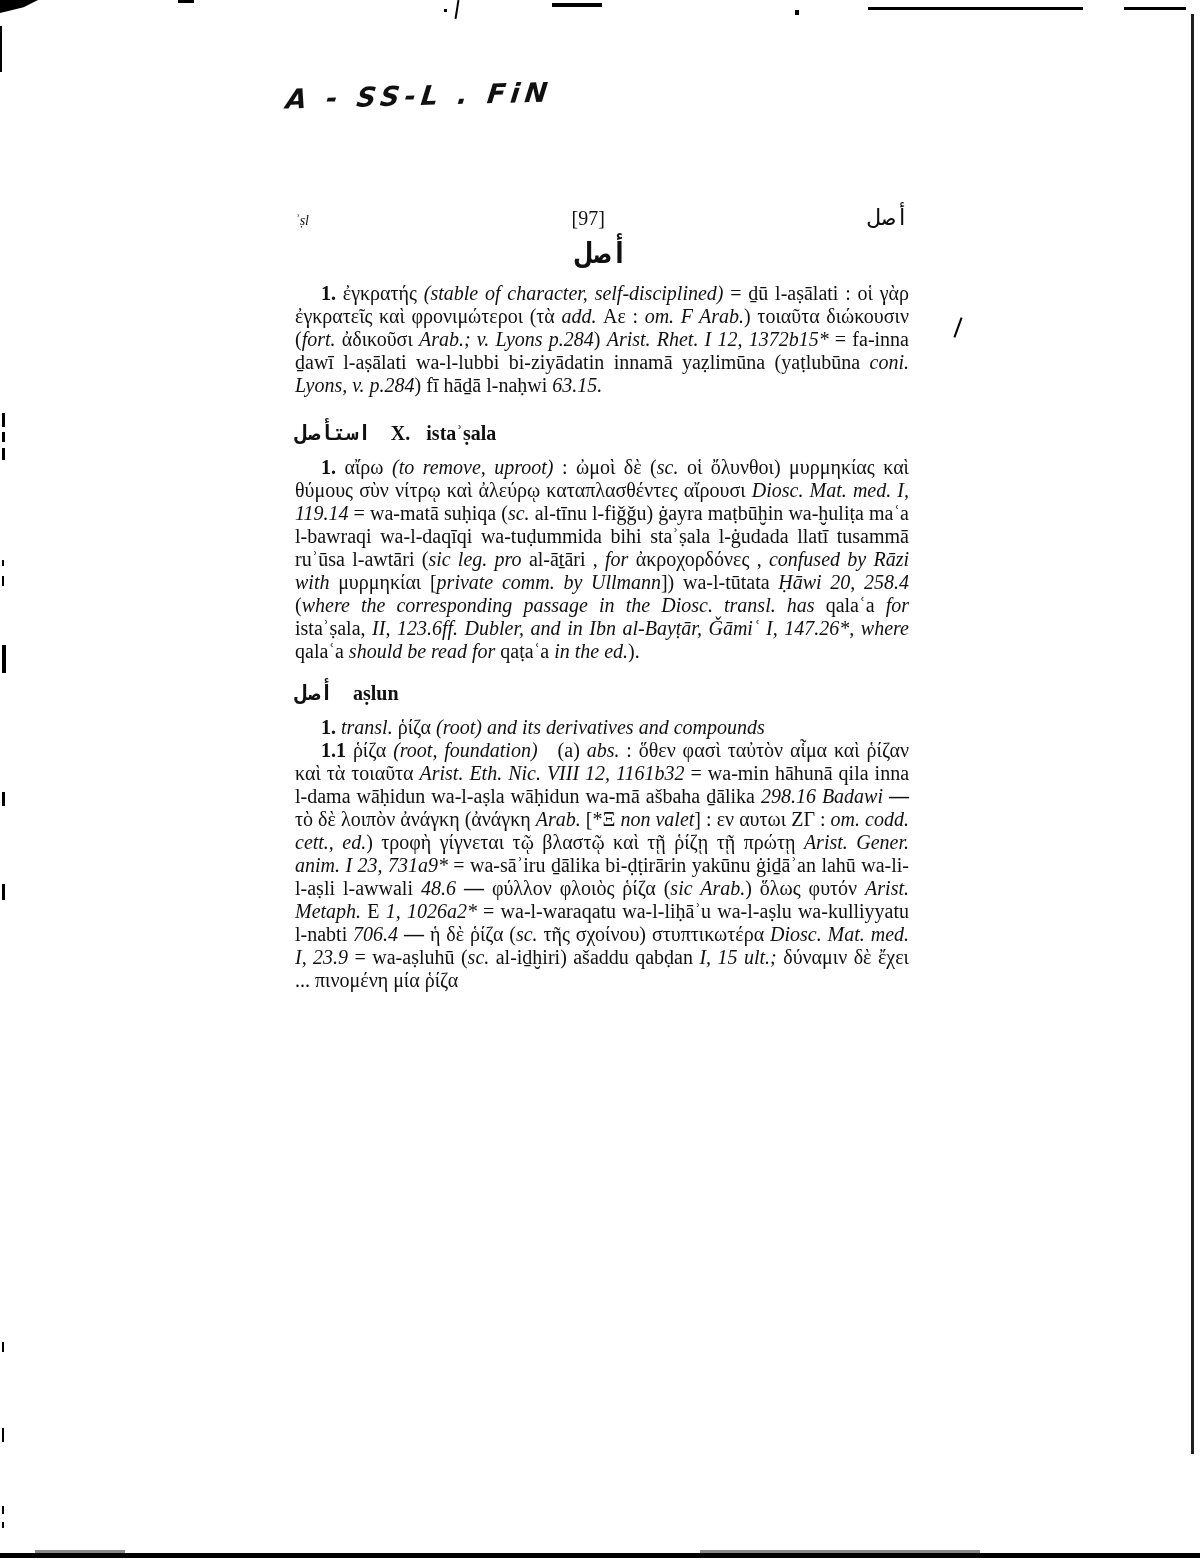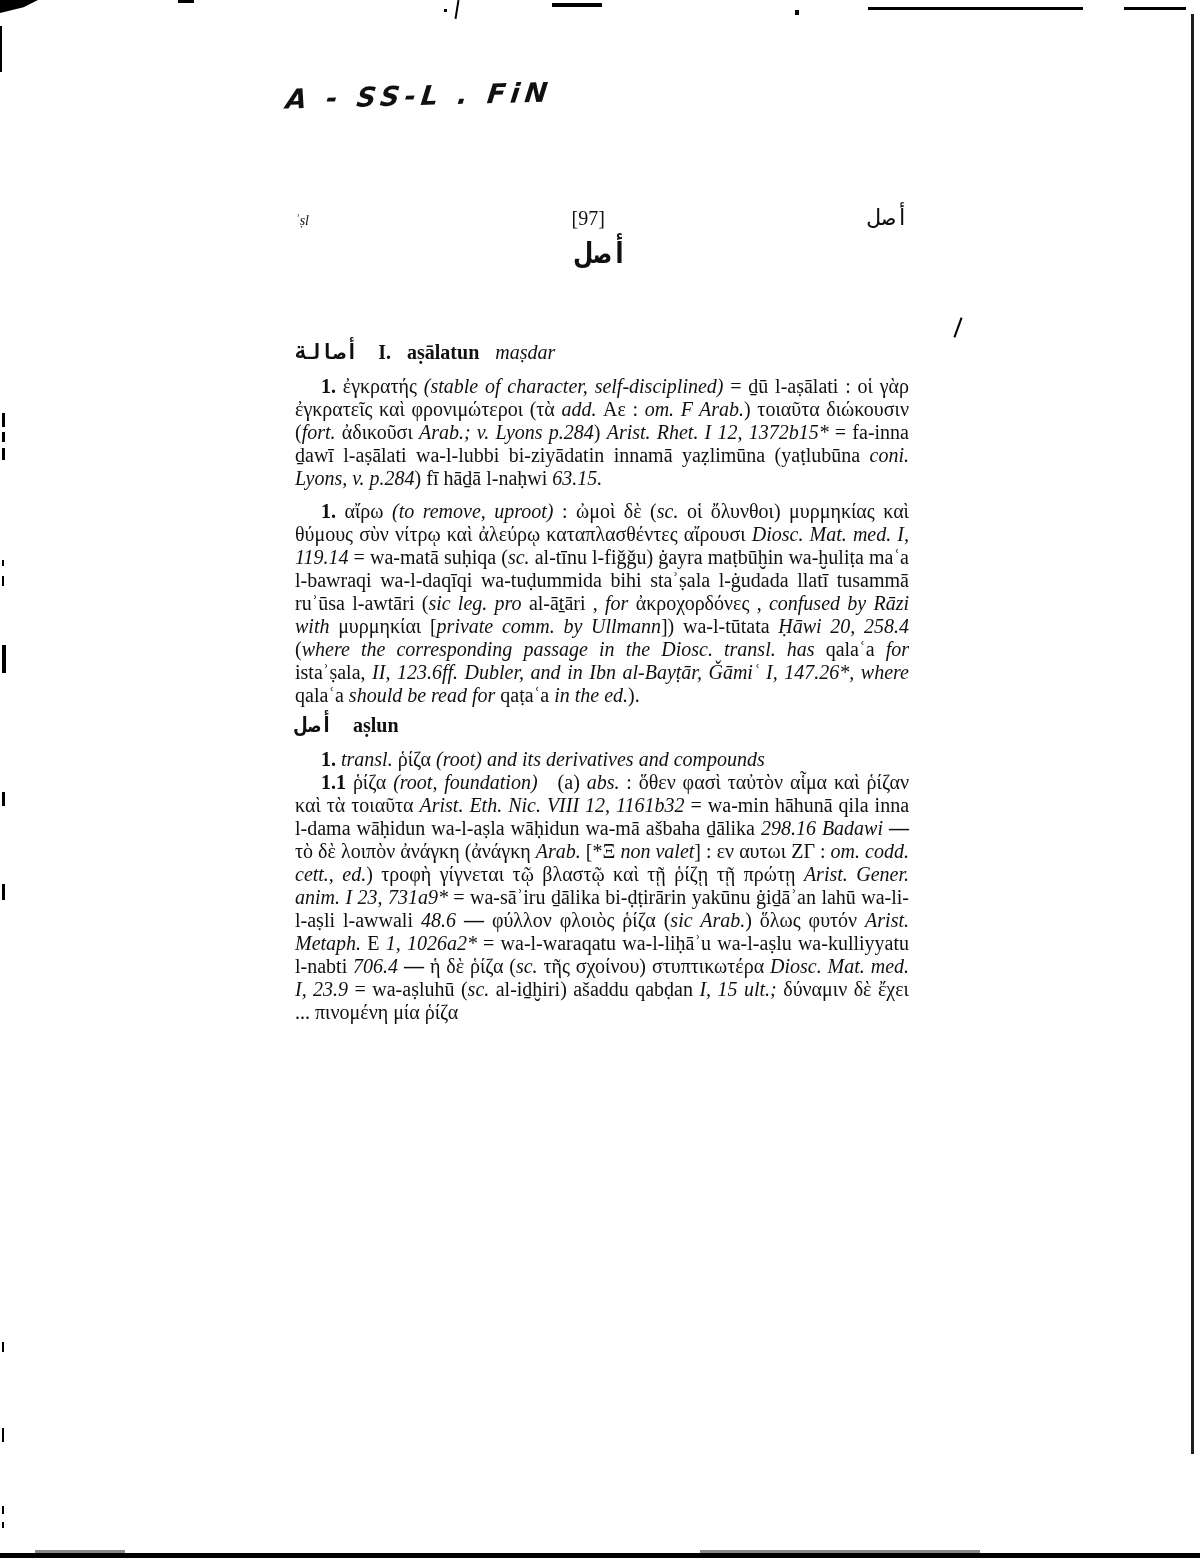--- a/index.html
+++ b/index.html
@@ -102,9 +102,6 @@
 
     <div class="entry-title arabic">أصل</div>
 
-    <div class="sec-head sec-head-1">
-      <span class="sh-ar arabic">أصالة</span><span class="sh-num">I.</span><span class="sh-lemma">aṣālatun</span><span class="sh-gloss">maṣdar</span>
-    </div>
     <p class="para"><span class="s-b">1. </span><span>ἐγκρατής </span><span class="s-i">(stable of character, self-disciplined)</span><span> = ḏū l-aṣālati : οἱ γὰρ ἐγκρατεῖς καὶ φρονιμώτεροι (τὰ </span><span class="s-i">add.</span><span> Αε : </span><span class="s-i">om. F Arab.</span><span>) τοιαῦτα διώκουσιν (</span><span class="s-i">fort.</span><span> ἀδικοῦσι </span><span class="s-i">Arab.; v. Lyons p.284</span><span>) </span><span class="s-i">Arist. Rhet. I 12, 1372b15*</span><span> = fa-inna ḏawī l-aṣālati wa-l-lubbi bi-ziyādatin innamā yaẓlimūna (yaṭlubūna </span><span class="s-i">coni. Lyons, v. p.284</span><span>) fī hāḏā l-naḥwi </span><span class="s-i">63.15.</span></p>
 
     <p class="para"><span class="s-b">1. </span><span>αἴρω </span><span class="s-i">(to remove, uproot)</span><span> : ὠμοὶ δὲ (</span><span class="s-i">sc.</span><span> οἱ ὄλυνθοι) μυρμηκίας καὶ θύμους σὺν νίτρῳ καὶ ἀλεύρῳ καταπλασθέντες αἴρουσι </span><span class="s-i">Diosc. Mat. med. I, 119.14</span><span> = wa-matā suḥiqa (</span><span class="s-i">sc.</span><span> al-tīnu l-fiǧǧu) ġayra maṭbūḫin wa-ḫuliṭa maʿa l-bawraqi wa-l-daqīqi wa-tuḍummida bihi staʾṣala l-ġudada llatī tusammā ruʾūsa l-awtāri (</span><span class="s-i">sic leg. pro</span><span> al-āṯāri , </span><span class="s-i">for</span><span> ἀκροχορδόνες , </span><span class="s-i">confused by Rāzi with</span><span> μυρμηκίαι [</span><span class="s-i">private comm. by </span><span class="s-i s-u">Ullmann</span><span>]) wa-l-tūtata </span><span class="s-i">Ḥāwi 20, 258.4</span><span> (</span><span class="s-i">where the corresponding passage in the Diosc. transl. has</span><span> qalaʿa </span><span class="s-i">for</span><span> istaʾṣala, </span><span class="s-i">II, 123.6ff. Dubler, and in Ibn al-Bayṭār, Ǧāmiʿ I, 147.26*, where</span><span> qalaʿa </span><span class="s-i">should be read for</span><span> qaṭaʿa </span><span class="s-i">in the ed.</span><span>).</span></p>

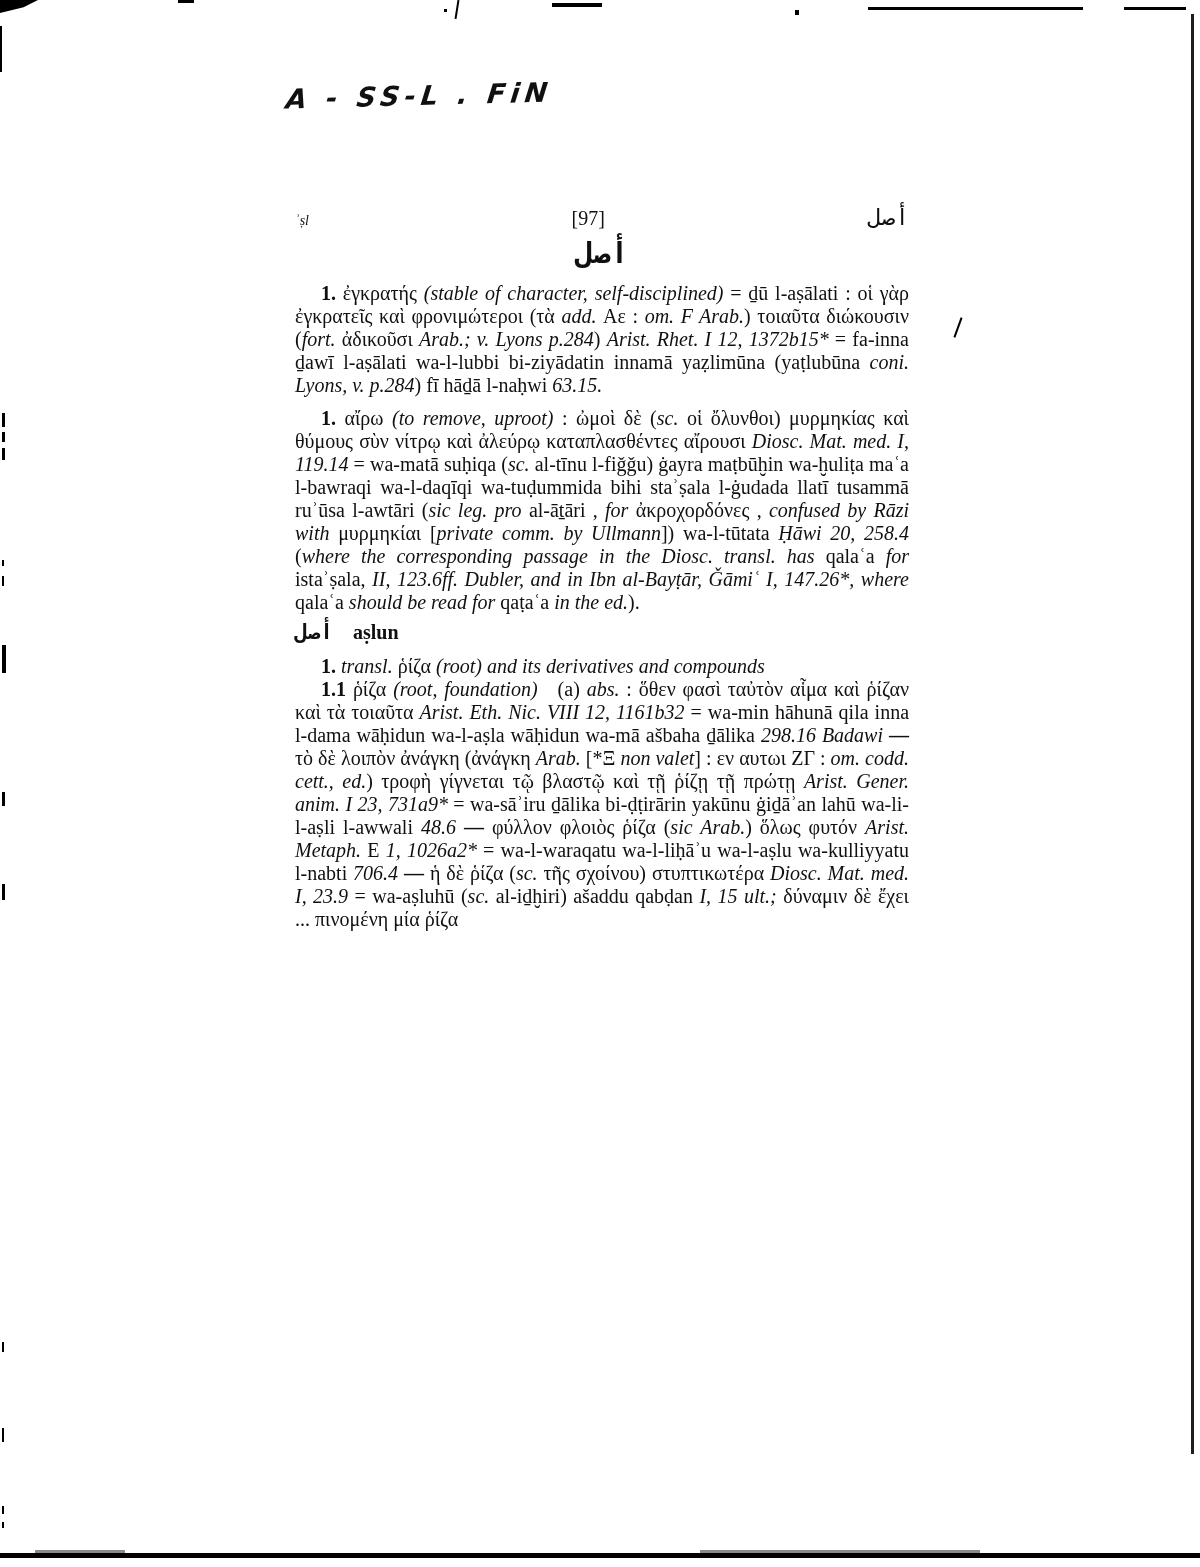--- a/index.html
+++ b/index.html
@@ -104,6 +104,9 @@
 
     <p class="para"><span class="s-b">1. </span><span>ἐγκρατής </span><span class="s-i">(stable of character, self-disciplined)</span><span> = ḏū l-aṣālati : οἱ γὰρ ἐγκρατεῖς καὶ φρονιμώτεροι (τὰ </span><span class="s-i">add.</span><span> Αε : </span><span class="s-i">om. F Arab.</span><span>) τοιαῦτα διώκουσιν (</span><span class="s-i">fort.</span><span> ἀδικοῦσι </span><span class="s-i">Arab.; v. Lyons p.284</span><span>) </span><span class="s-i">Arist. Rhet. I 12, 1372b15*</span><span> = fa-inna ḏawī l-aṣālati wa-l-lubbi bi-ziyādatin innamā yaẓlimūna (yaṭlubūna </span><span class="s-i">coni. Lyons, v. p.284</span><span>) fī hāḏā l-naḥwi </span><span class="s-i">63.15.</span></p>
 
+    <div class="sec-head sec-head-2">
+      <span class="sh-ar arabic">استأصل</span><span class="sh-num">X.</span><span class="sh-lemma">istaʾṣala</span>
+    </div>
     <p class="para"><span class="s-b">1. </span><span>αἴρω </span><span class="s-i">(to remove, uproot)</span><span> : ὠμοὶ δὲ (</span><span class="s-i">sc.</span><span> οἱ ὄλυνθοι) μυρμηκίας καὶ θύμους σὺν νίτρῳ καὶ ἀλεύρῳ καταπλασθέντες αἴρουσι </span><span class="s-i">Diosc. Mat. med. I, 119.14</span><span> = wa-matā suḥiqa (</span><span class="s-i">sc.</span><span> al-tīnu l-fiǧǧu) ġayra maṭbūḫin wa-ḫuliṭa maʿa l-bawraqi wa-l-daqīqi wa-tuḍummida bihi staʾṣala l-ġudada llatī tusammā ruʾūsa l-awtāri (</span><span class="s-i">sic leg. pro</span><span> al-āṯāri , </span><span class="s-i">for</span><span> ἀκροχορδόνες , </span><span class="s-i">confused by Rāzi with</span><span> μυρμηκίαι [</span><span class="s-i">private comm. by </span><span class="s-i s-u">Ullmann</span><span>]) wa-l-tūtata </span><span class="s-i">Ḥāwi 20, 258.4</span><span> (</span><span class="s-i">where the corresponding passage in the Diosc. transl. has</span><span> qalaʿa </span><span class="s-i">for</span><span> istaʾṣala, </span><span class="s-i">II, 123.6ff. Dubler, and in Ibn al-Bayṭār, Ǧāmiʿ I, 147.26*, where</span><span> qalaʿa </span><span class="s-i">should be read for</span><span> qaṭaʿa </span><span class="s-i">in the ed.</span><span>).</span></p>
 
     <div class="sec-head sec-head-3">

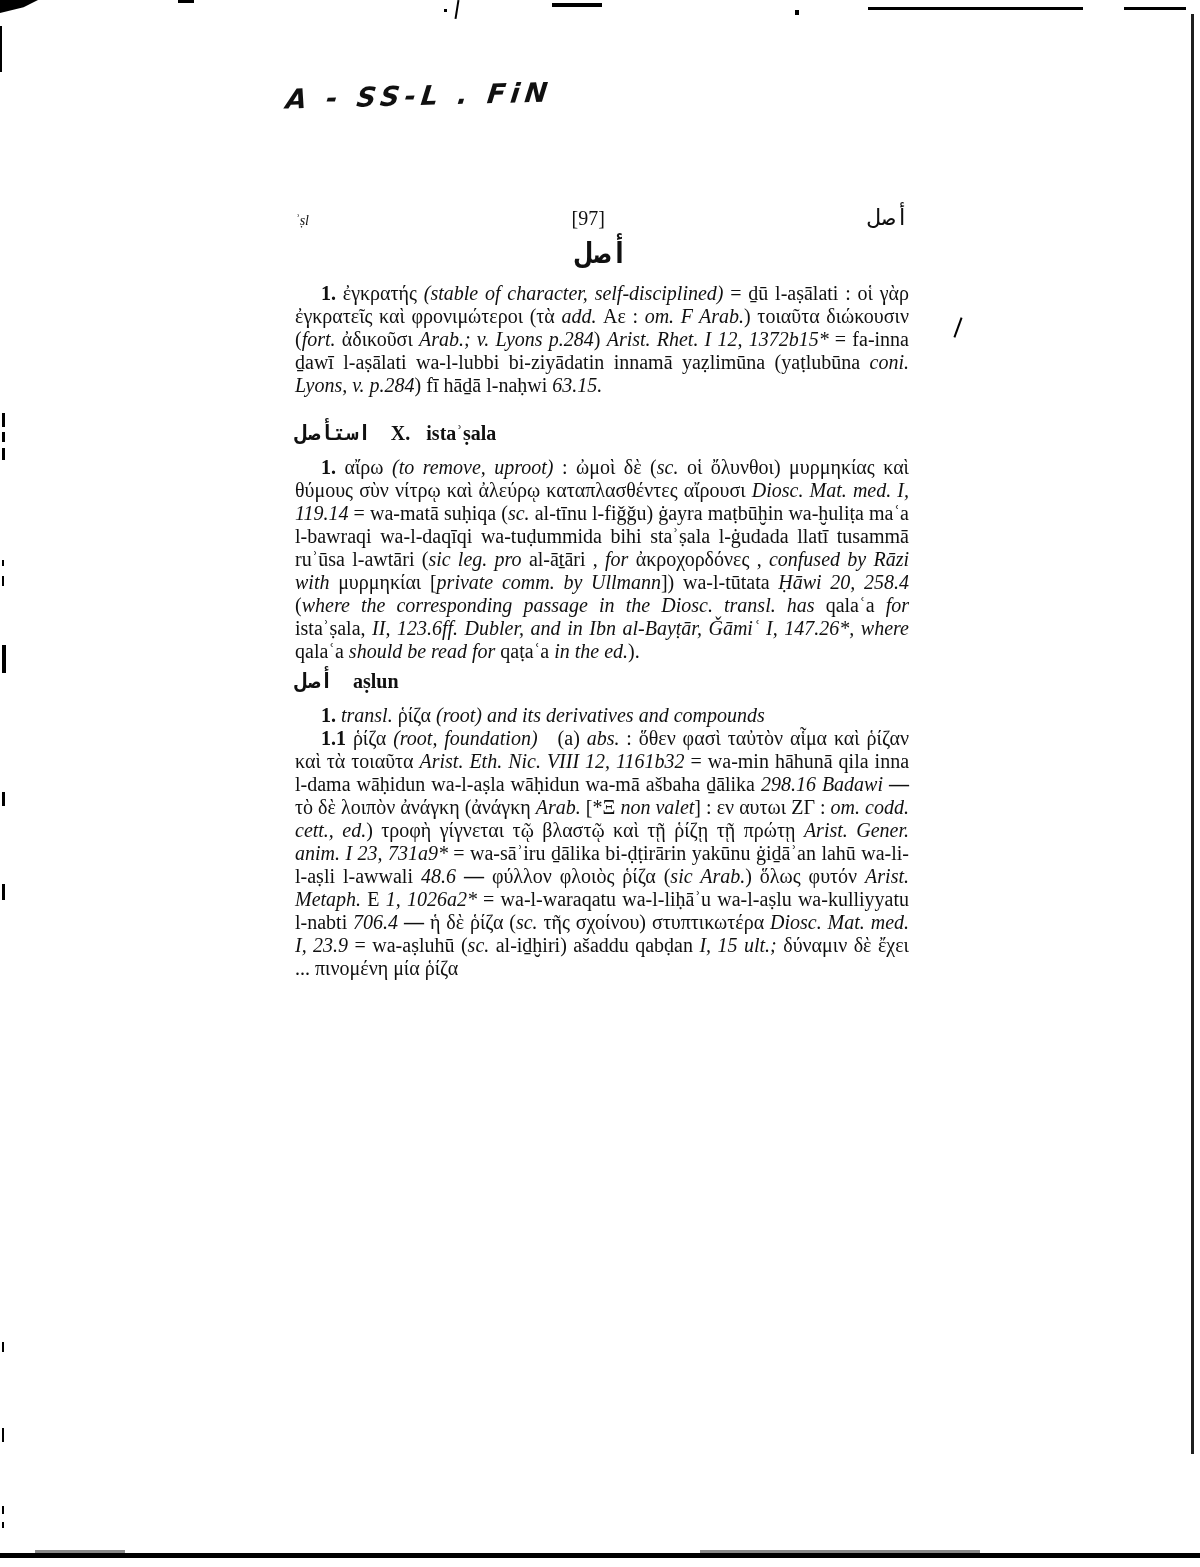--- a/index.html
+++ b/index.html
@@ -15,7 +15,7 @@
   .sec-head{font-size:20px;}
   .sec-head-1{margin-top:68px;}
   .sec-head-2{margin-top:24px;}
-  .sec-head-3{margin-top:6px;}
+  .sec-head-3{margin-top:18px;}
   .sh-ar{font-size:21px;margin-right:20px;font-weight:bold;}
   .sh-num{font-weight:bold;margin-right:16px;}
   .sh-lemma{font-weight:bold;margin-right:16px;}

